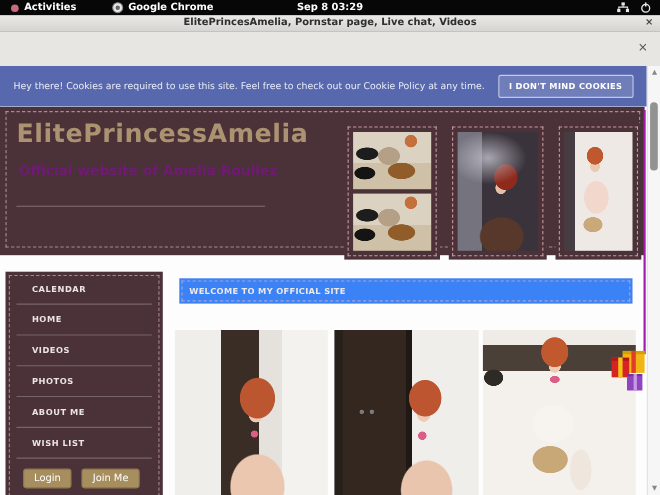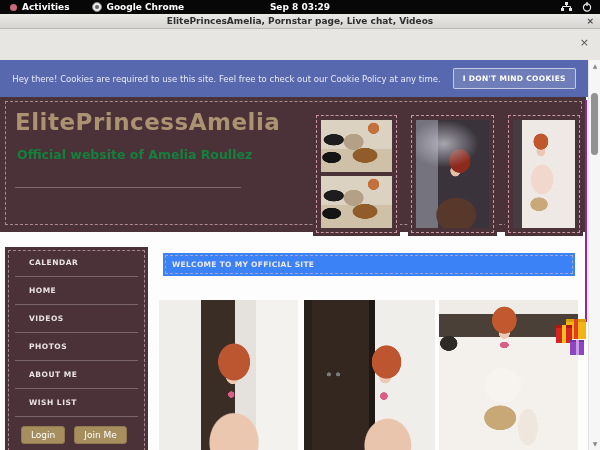--- a/index.html
+++ b/index.html
@@ -9,7 +9,7 @@
   
   .topbar{position:absolute;left:0;top:0;width:600px;height:14px;background:#070707;color:#fff;
     display:flex;align-items:center;font-size:9px;font-weight:bold;}
-  .tb-left{display:flex;align-items:center;gap:22px;padding-left:10px;}
+  .tb-left{display:flex;align-items:center;gap:32px;padding-left:10px;}
   .tb-item{display:flex;align-items:center;gap:5px;cursor:default;}
   .act-dot{width:7px;height:7px;border-radius:50%;background:#c9697d;}
   .chrome-ico{width:8px;height:8px;border-radius:50%;background:#e8e8e8;border:1px solid #8a8a8a;position:relative;}

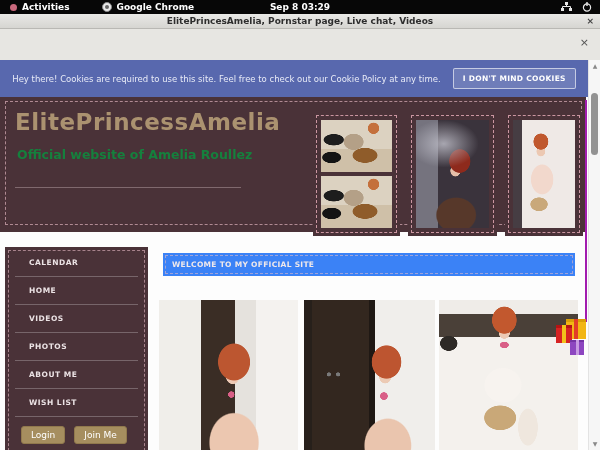--- a/index.html
+++ b/index.html
@@ -44,7 +44,7 @@
   .band::after{content:"";position:absolute;left:5px;top:4px;right:4px;bottom:7px;
     border:1px dashed rgba(231,186,196,.65);pointer-events:none;}
   .site-title{position:absolute;left:15px;top:12px;font-size:23px;font-weight:800;color:#ab9270;letter-spacing:.5px;}
-  .site-tagline{position:absolute;left:17px;top:50px;font-size:12.5px;font-weight:bold;color:#15803d;}
+  .site-tagline{position:absolute;left:17px;top:50px;font-size:12.5px;font-weight:bold;color:#701a75;}
   .header-rule{position:absolute;left:15px;top:90px;width:226px;height:1px;background:#80696e;}
 
   .frame{position:absolute;top:15px;background:#4a3238;box-sizing:border-box;padding:8px;z-index:3;}

